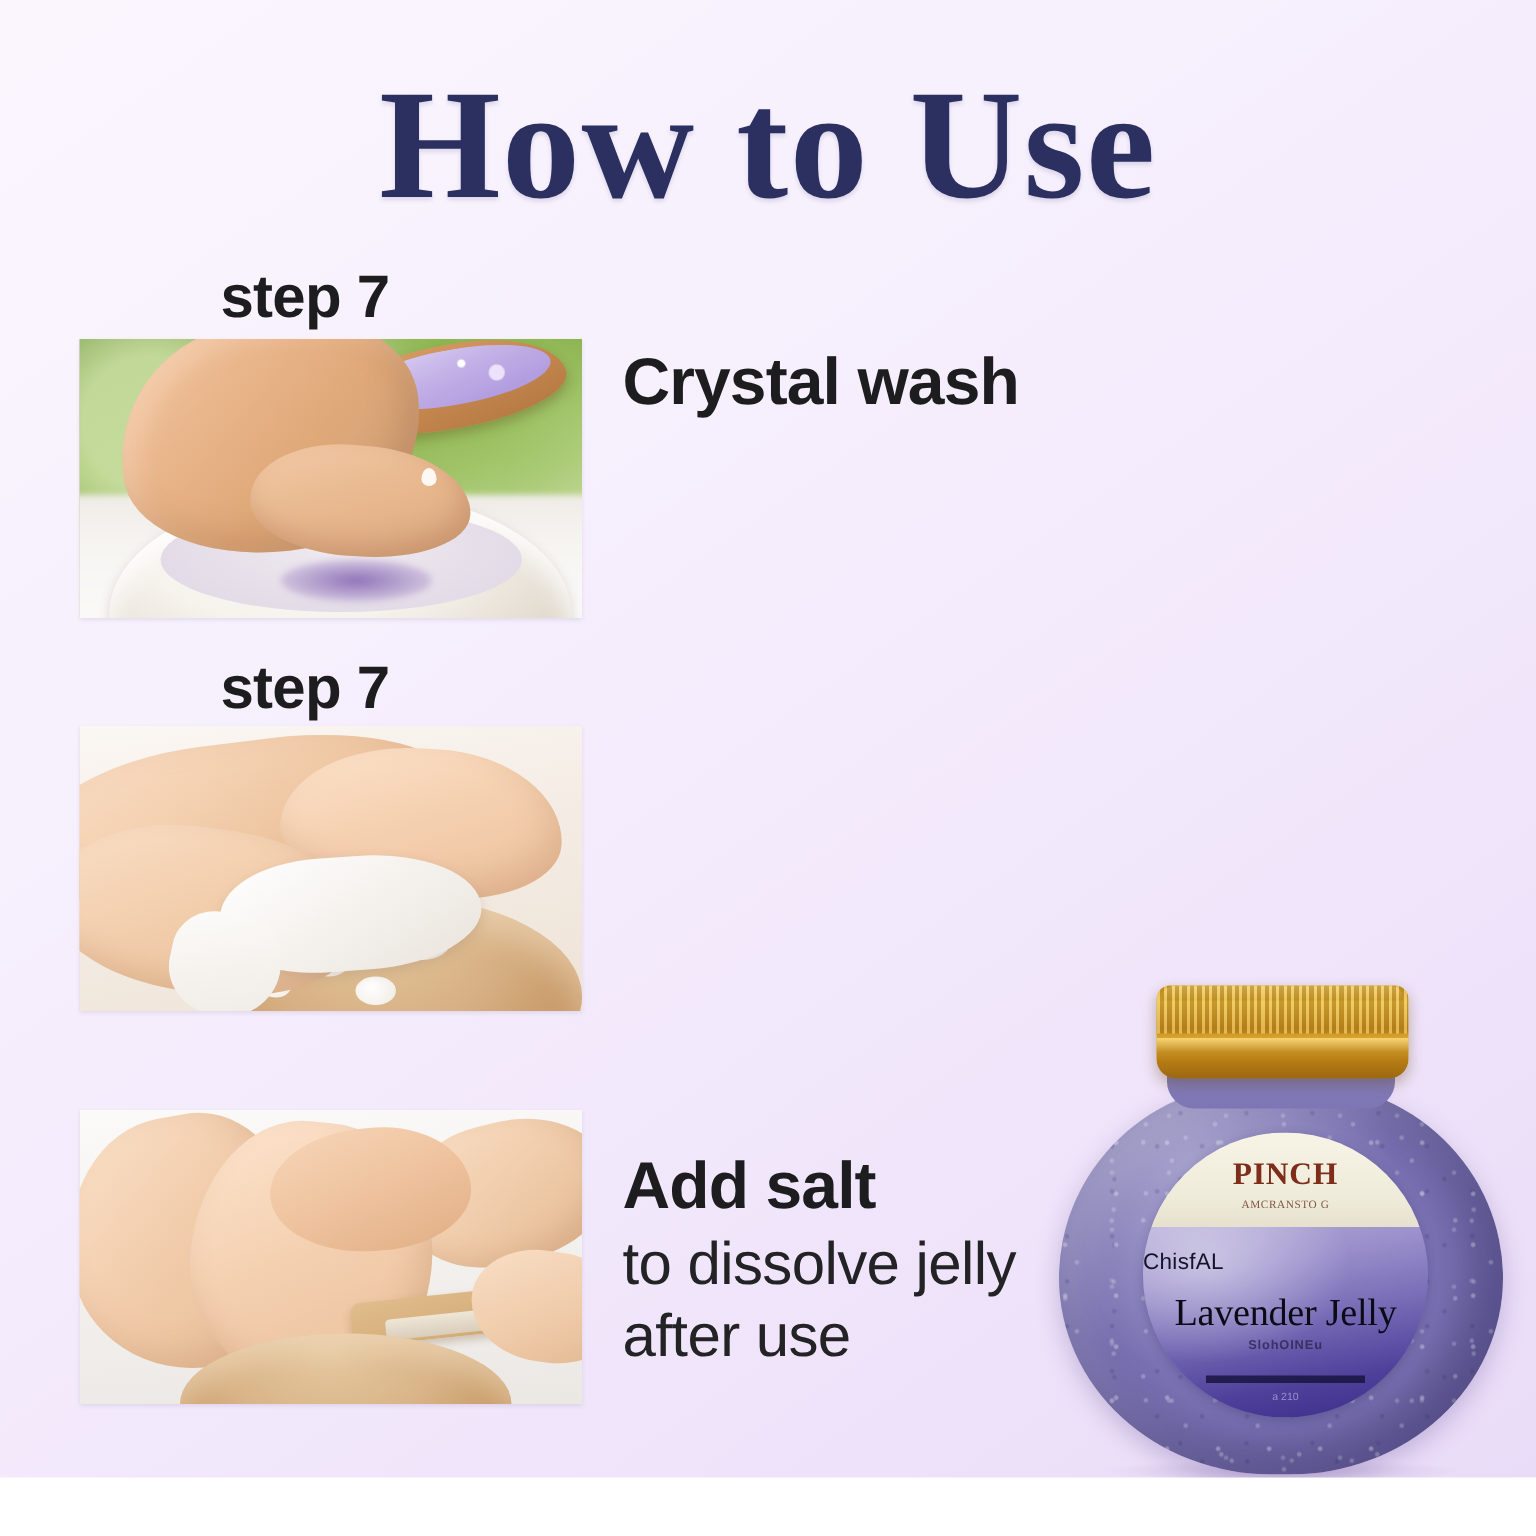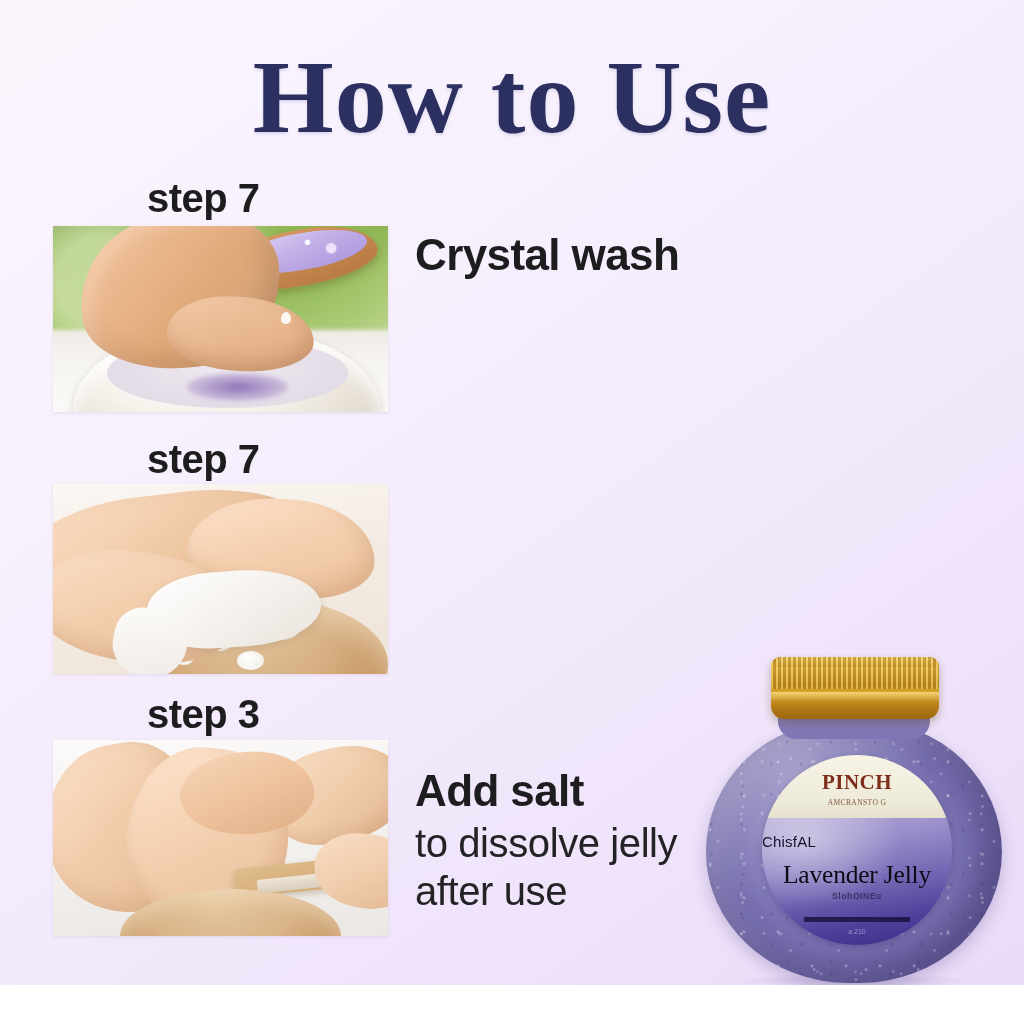--- a/index.html
+++ b/index.html
@@ -452,7 +452,6 @@
   </div>
 
 
-  <div class="step-label" id="step-label-3">step 3</div>
 
   <div class="photo" id="photo-3">
     <div class="ph-inner">

